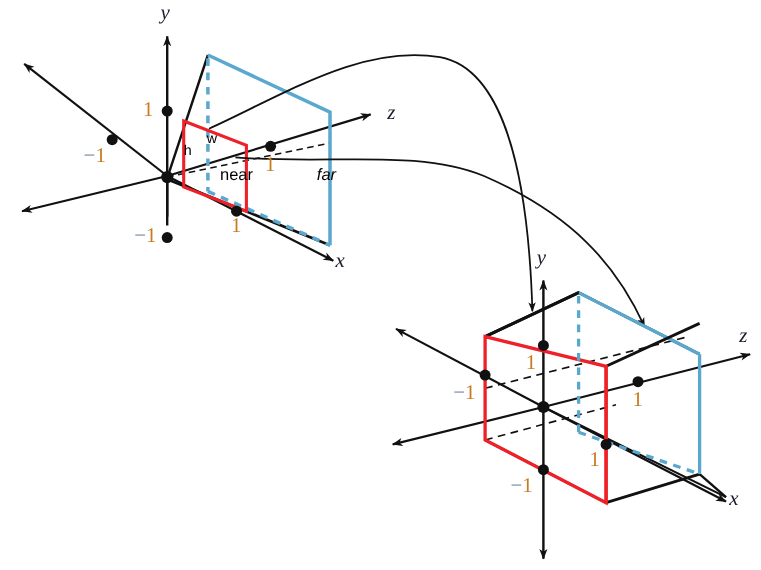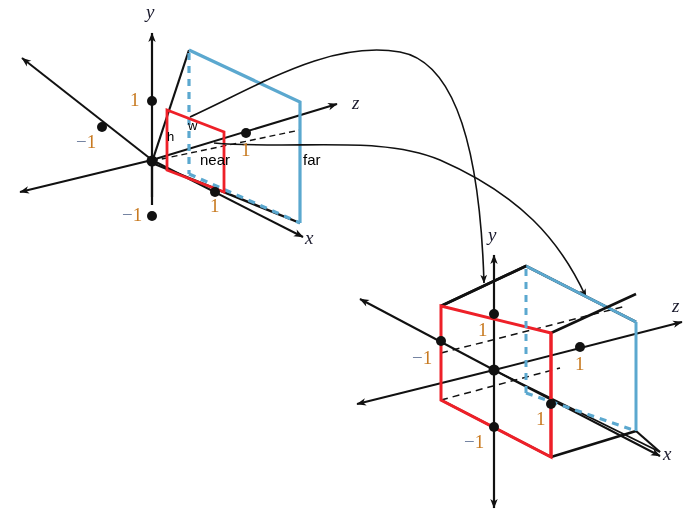--- a/index.html
+++ b/index.html
@@ -159,7 +159,7 @@
   <div class="lbl num-lbl" style="left:210px; top:196px;">1</div>
 
   <div class="lbl plain-lbl" style="left:200px; top:152px;">near</div>
-  <div class="lbl plain-lbl" style="left:303px; top:152px;">far</div>
+  <div class="lbl plain-lbl" style="left:288px; top:152px;font-style:italic;">far</div>
   <div class="lbl small-lbl" style="left:188px; top:119px;">w</div>
   <div class="lbl small-lbl" style="left:167px; top:130px;">h</div>
 

